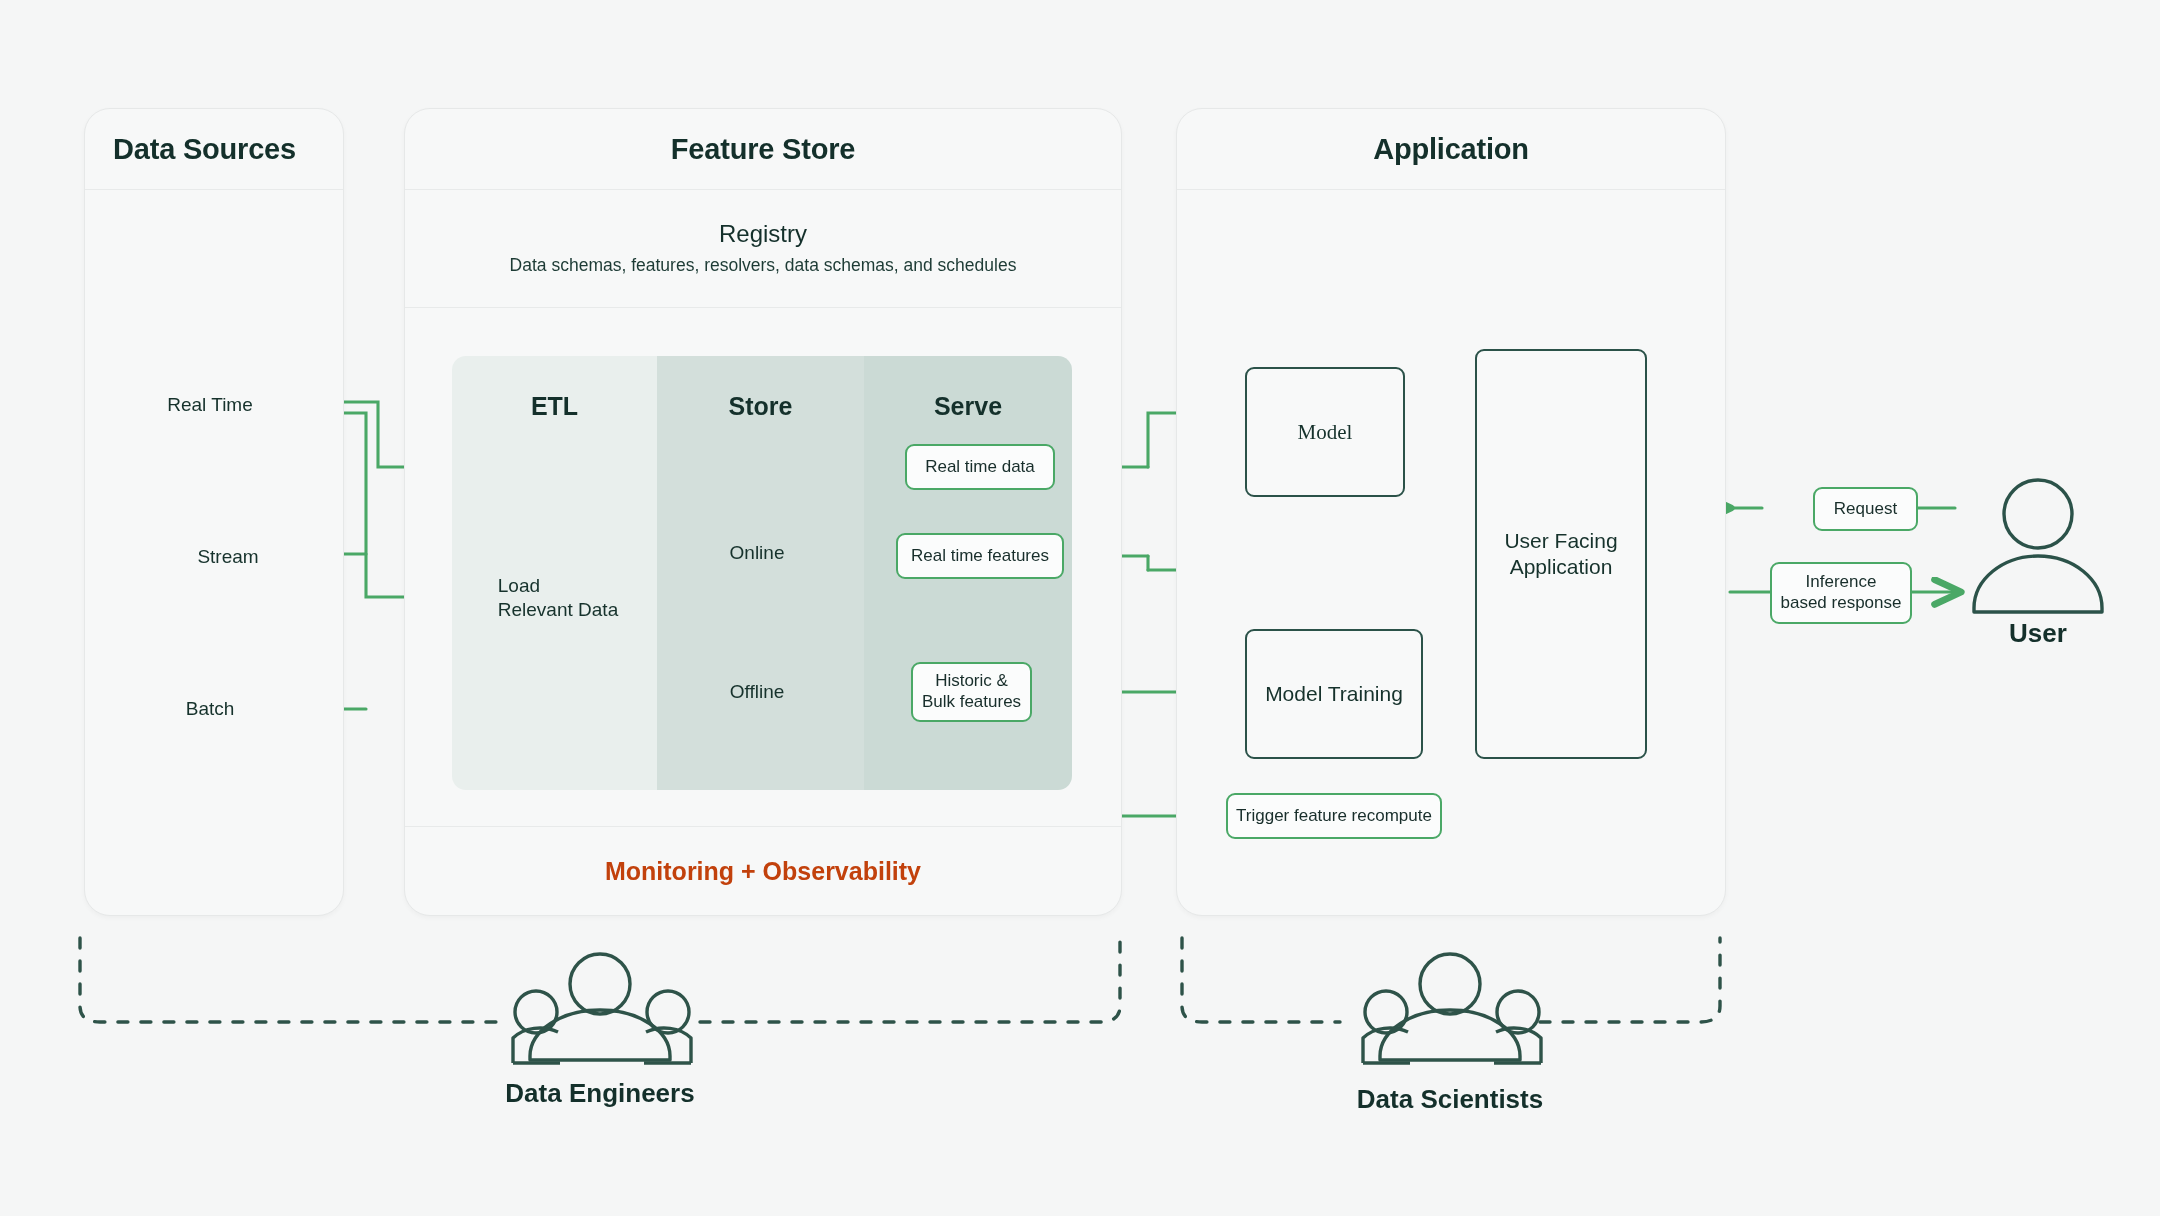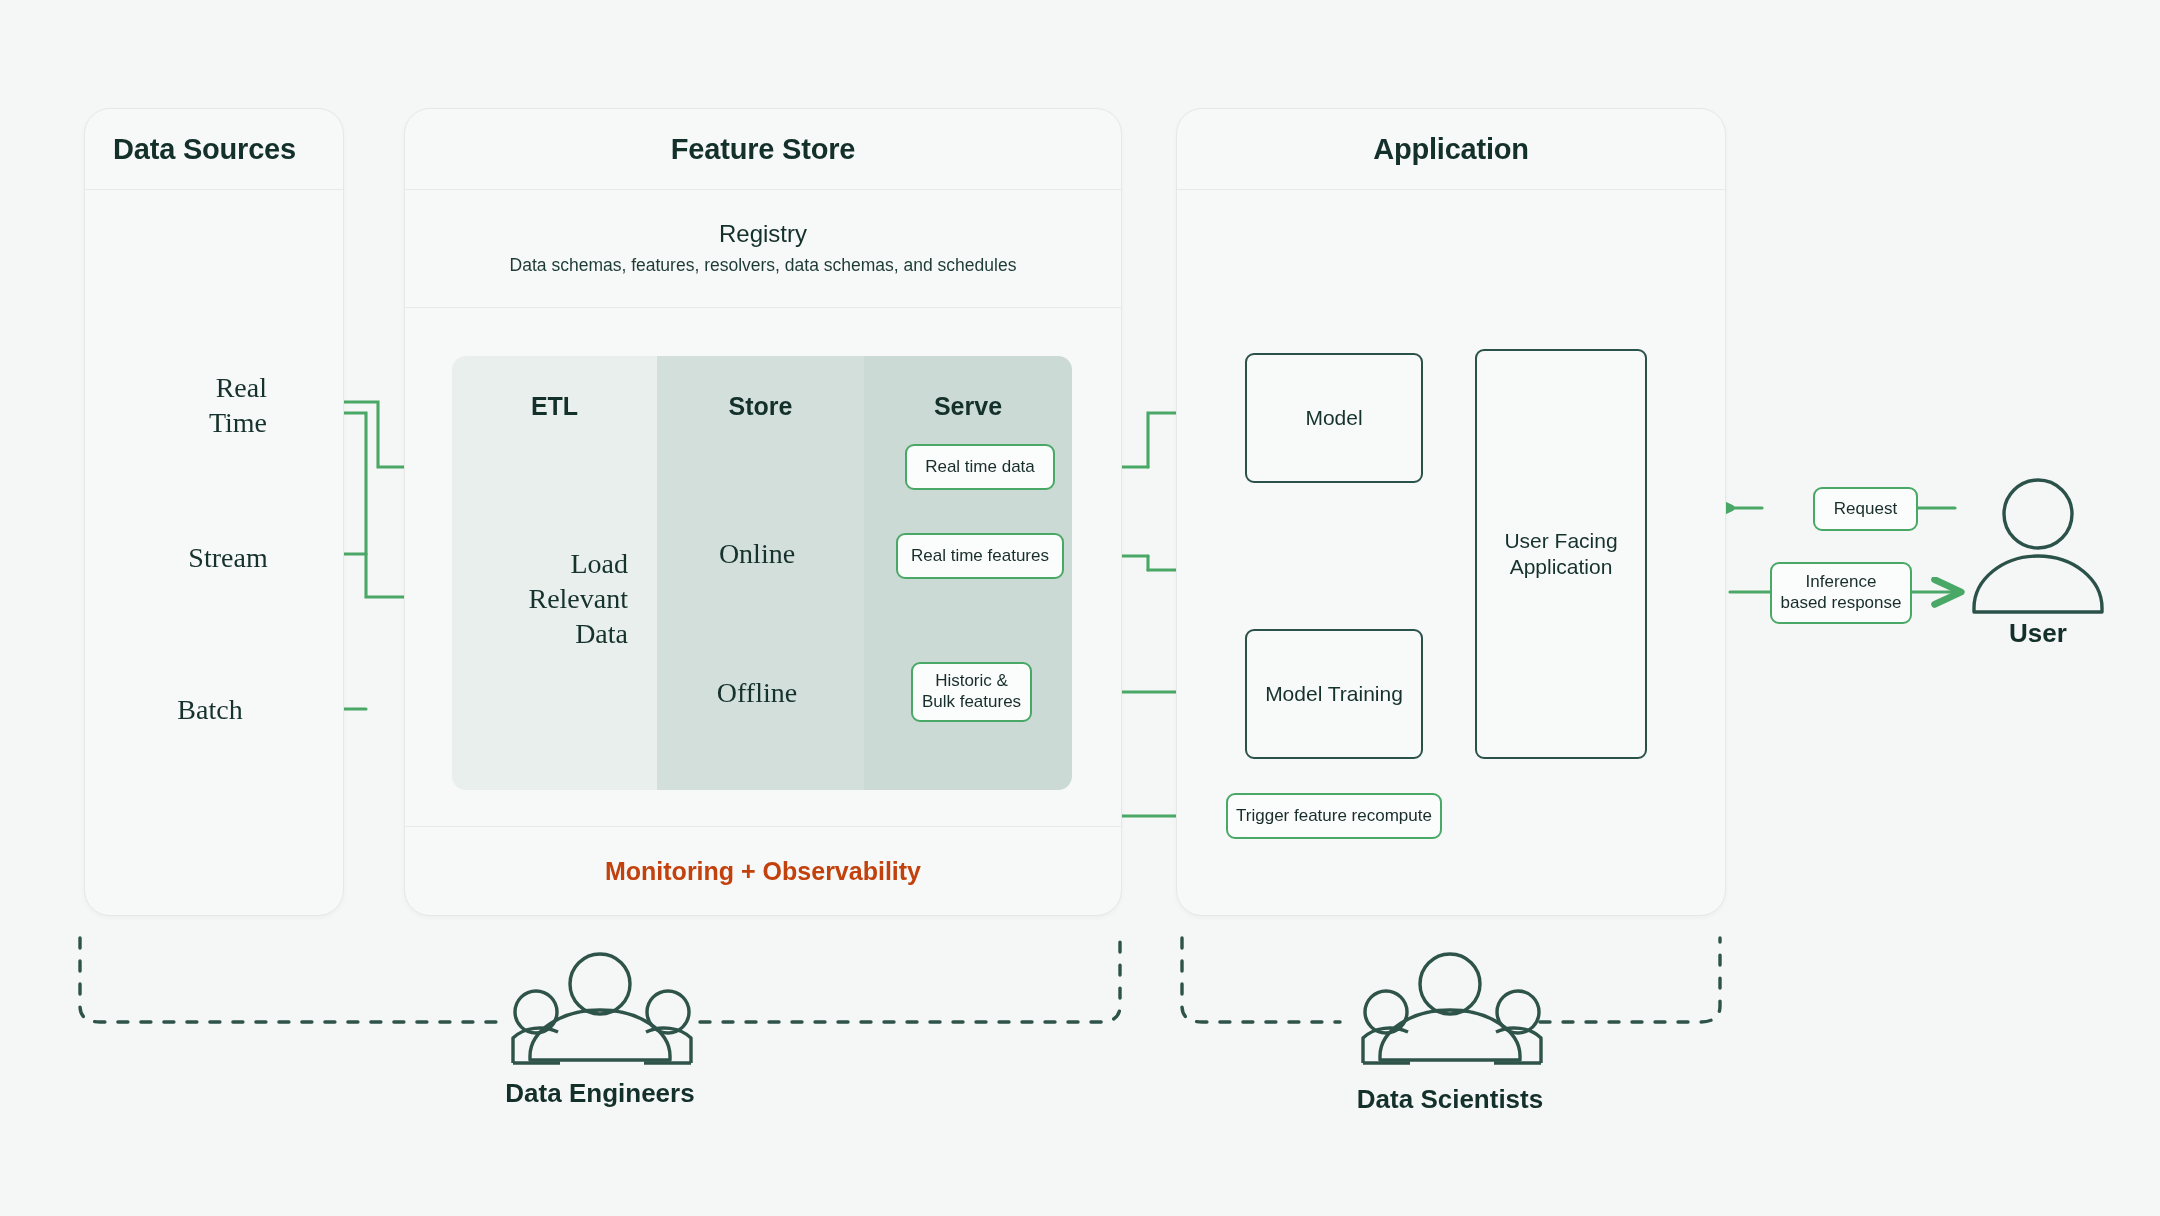--- a/index.html
+++ b/index.html
@@ -87,9 +87,8 @@
   .shape-label{
     position:absolute;
     display:flex;align-items:center;justify-content:center;
-    text-align:right;color:#16322c;font-size:28px;line-height:1.25;
+    text-align:left;color:#16322c;font-size:19px;line-height:1.25;
     pointer-events:none;
-    font-family:Liberation Serif, serif;
   }
 </style>
 </head>

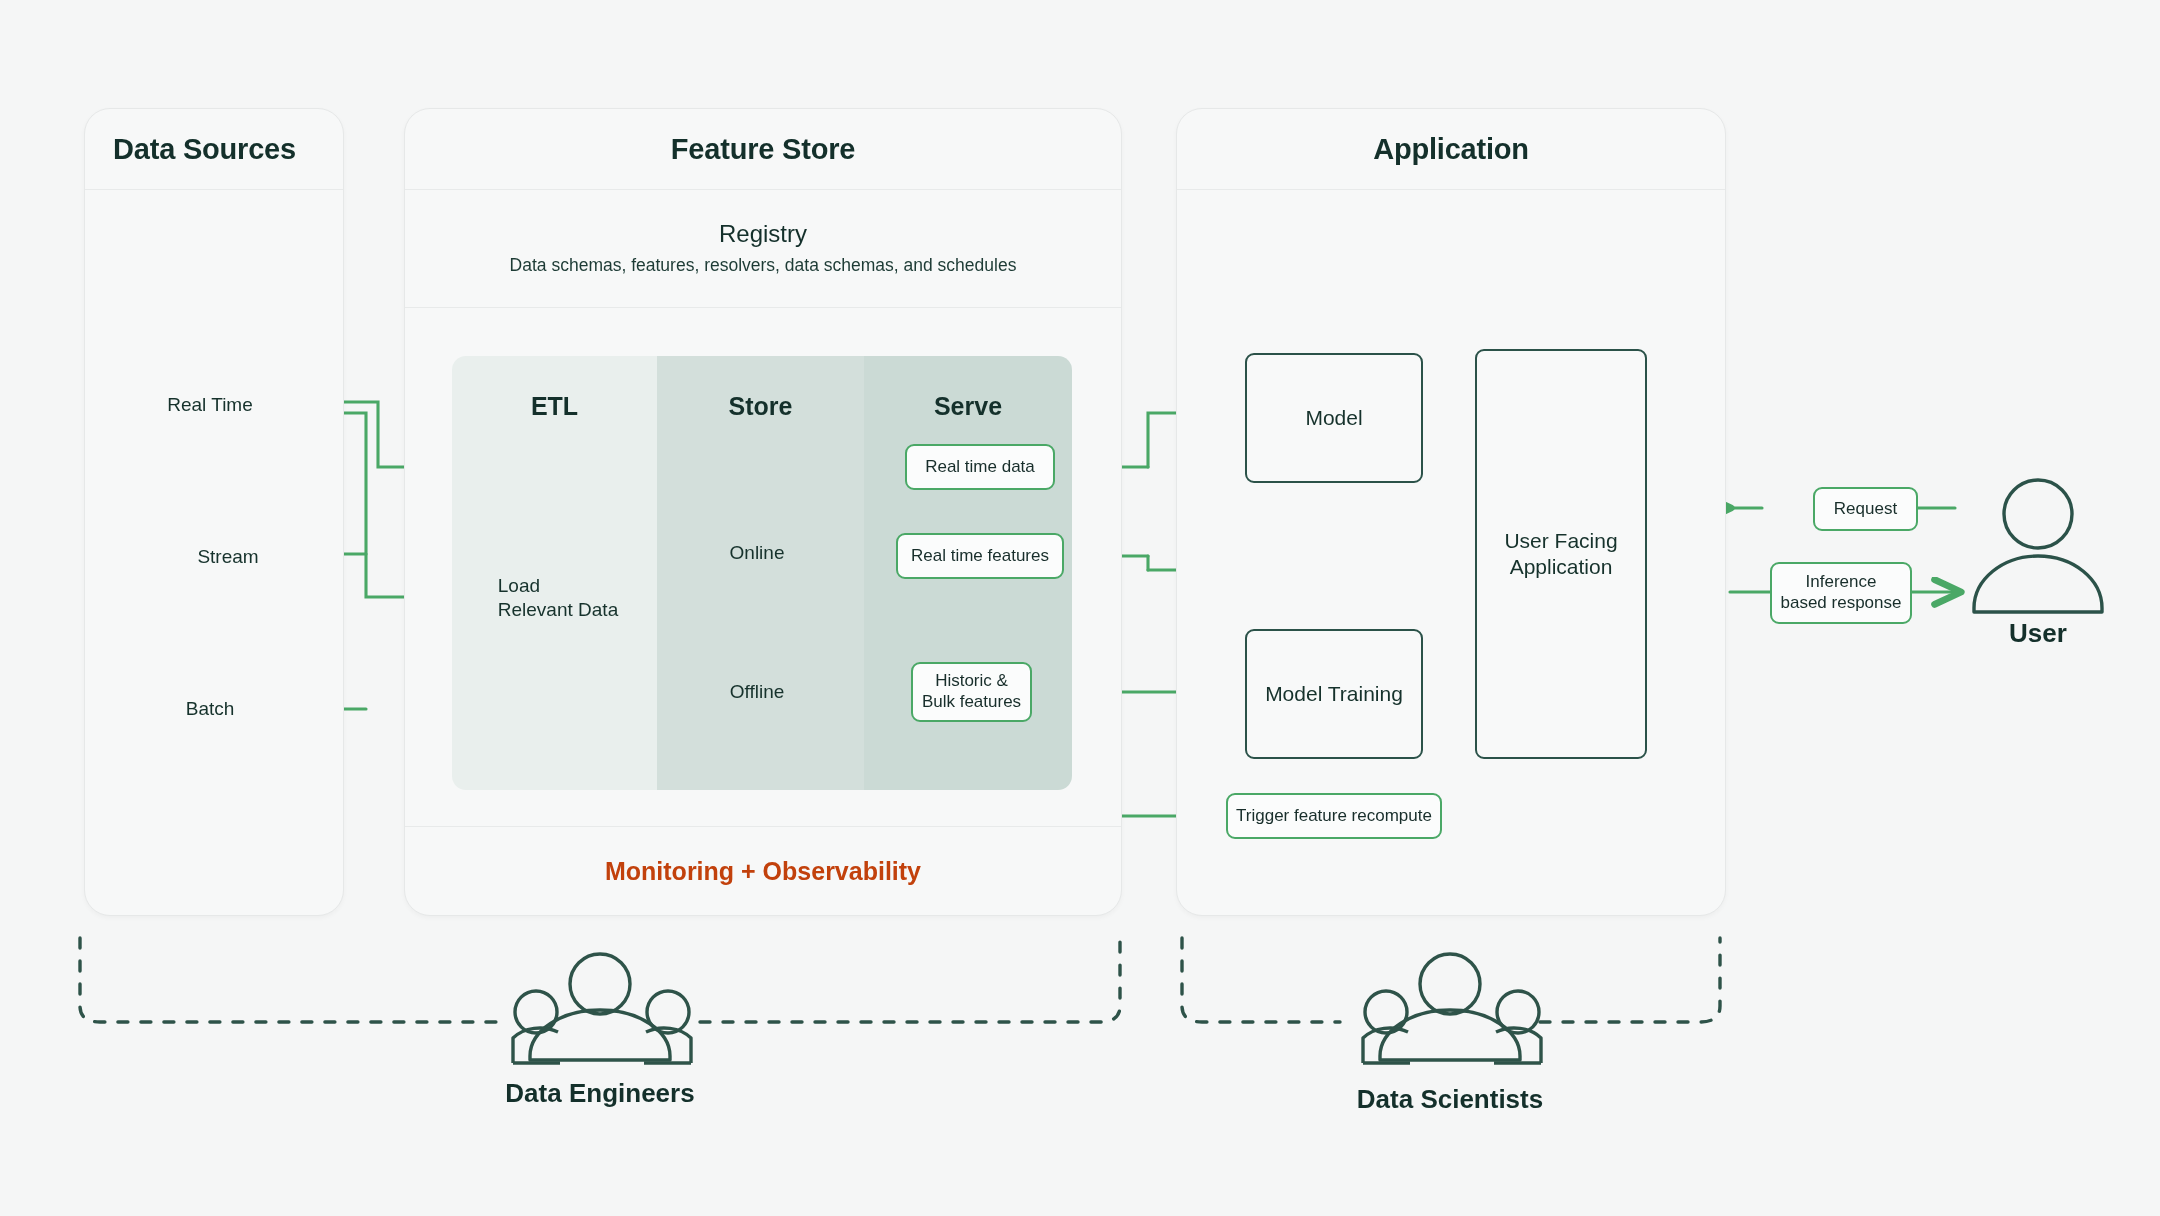--- a/index.html
+++ b/index.html
@@ -276,7 +276,7 @@
 Bulk features</span>
   </div>
 
-  <div class="nodebox" style="left:1245px;top:353px;width:178px;height:130px;">
+  <div class="nodebox" style="left:1245px;top:367px;width:160px;height:130px;font-family:Liberation Serif, serif;">
     <span>Model</span>
   </div>
   <div class="nodebox" style="left:1245px;top:629px;width:178px;height:130px;">

